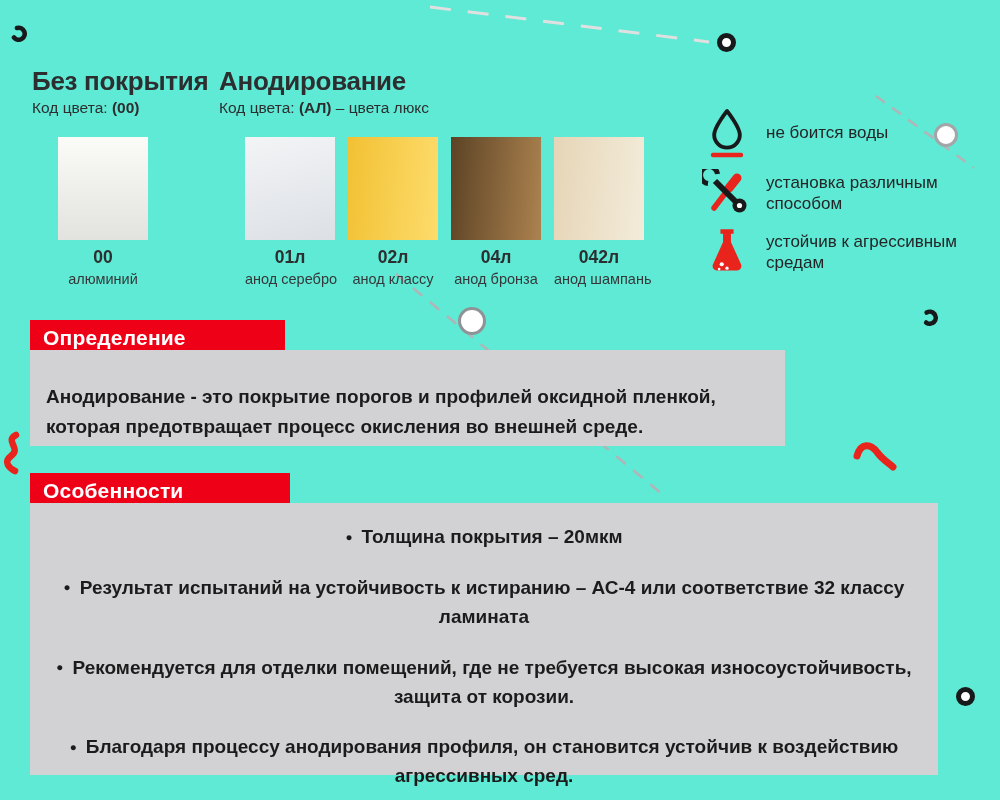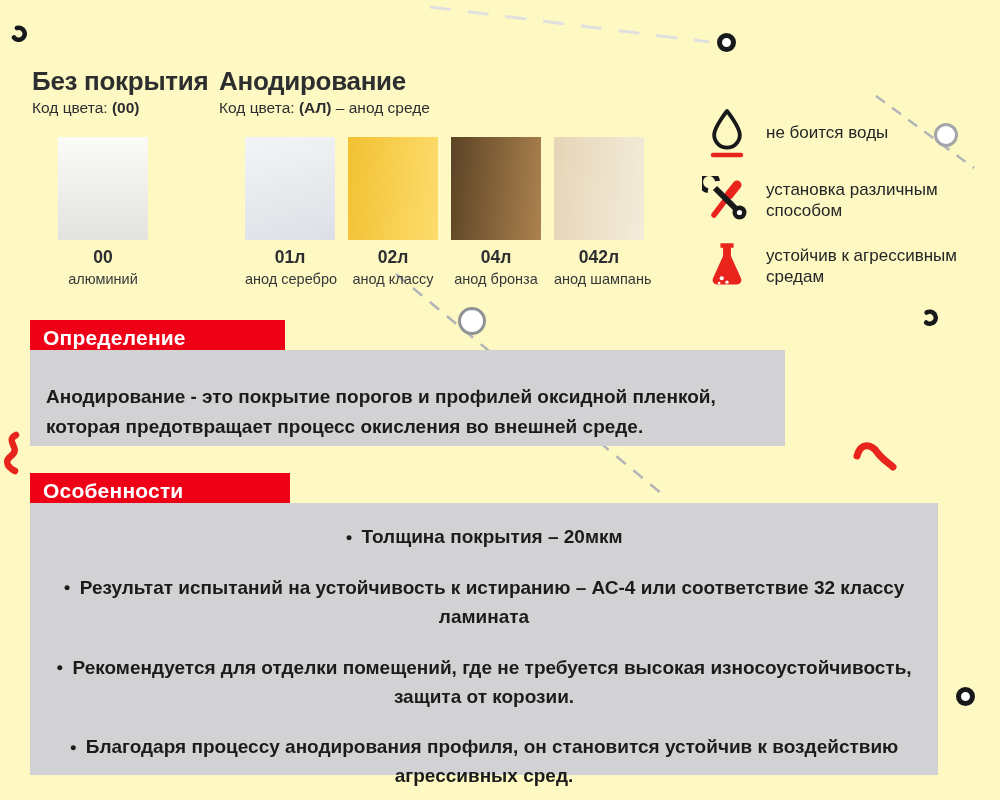--- a/index.html
+++ b/index.html
@@ -4,7 +4,7 @@
 <style>
   html,body{margin:0;padding:0;background:#fff;}
   .page{
-    position:relative;width:1000px;height:800px;background:#fef9c3;overflow:hidden;
+    position:relative;width:1000px;height:800px;background:#5eead4;overflow:hidden;
     font-family:"Liberation Sans","DejaVu Sans",sans-serif;color:#1c1c1c;
   }
   

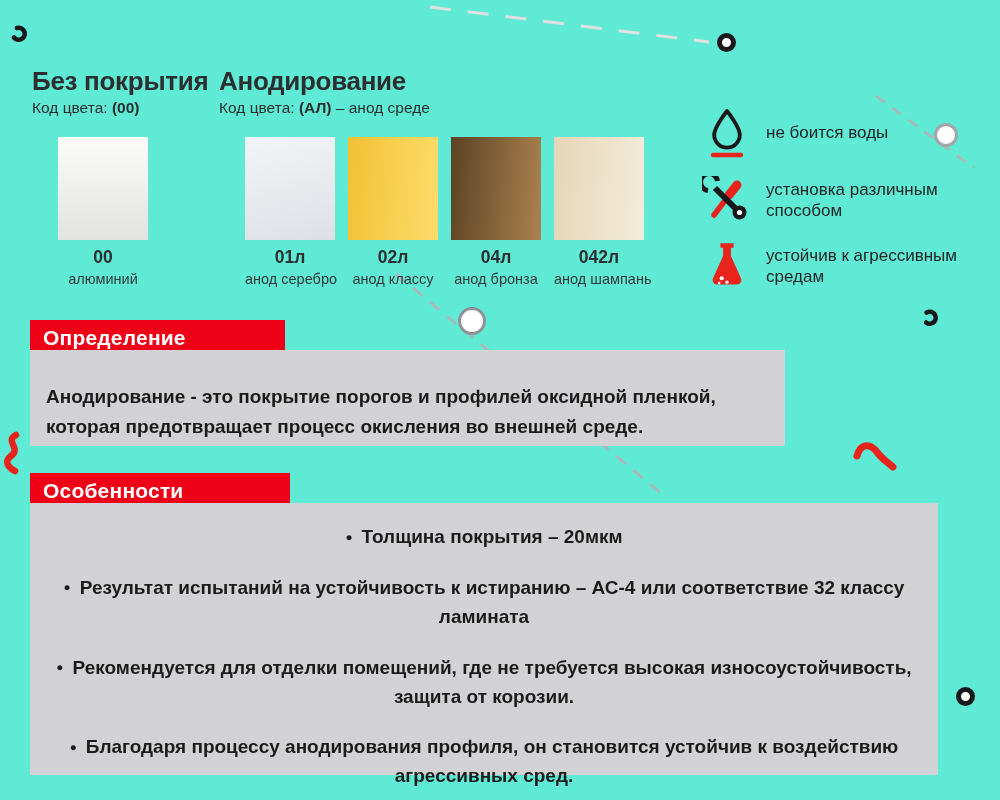--- a/index.html
+++ b/index.html
@@ -93,7 +93,7 @@
     <div class="code-line">
       <span>Код цвета:</span>
       <b>(АЛ)</b>
-      <span>– анод среде</span>
+      <span>– цвета люкс</span>
     </div>
   </div>
 

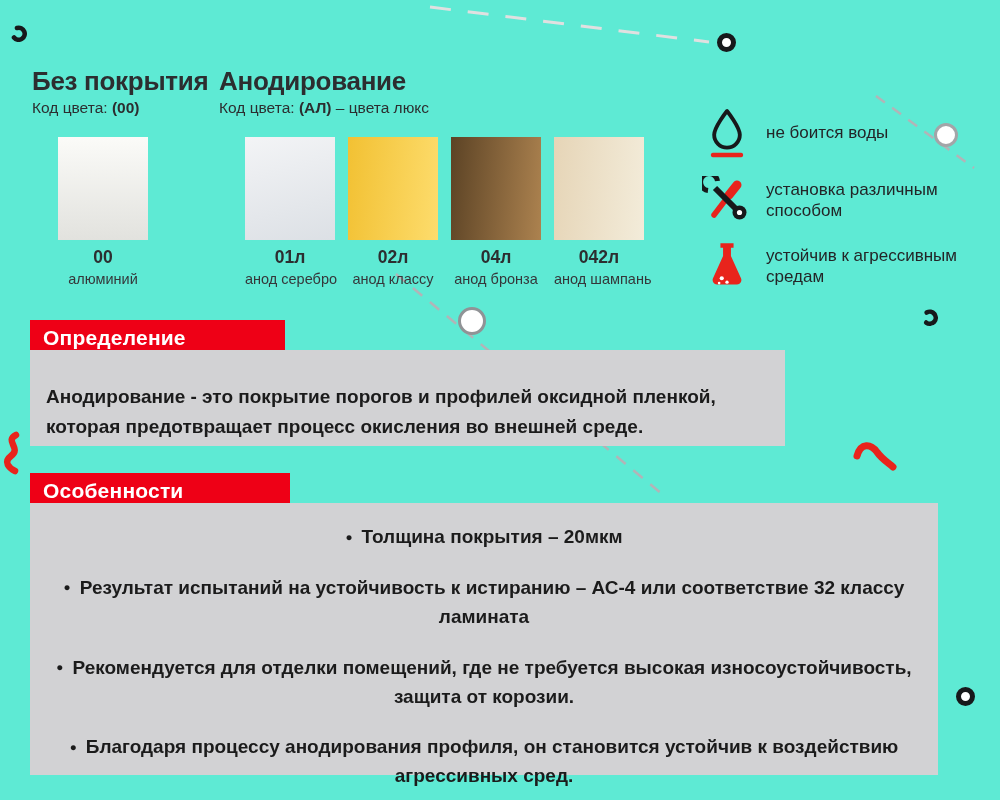--- a/index.html
+++ b/index.html
@@ -28,7 +28,7 @@
   .gap-big{margin-right:97px;}
   .gap{margin-right:13px;}
   
-  .benefits{position:absolute;left:702px;top:106px;width:268px;z-index:2;display:flex;flex-direction:column;gap:16px;}
+  .benefits{position:absolute;left:702px;top:106px;width:268px;z-index:2;display:flex;flex-direction:column;gap:9px;}
   .benefit{display:flex;align-items:center;gap:14px;}
   .benefit .icon-slot{width:50px;min-width:50px;display:flex;justify-content:center;}
   .benefit .blabel{font-size:17px;font-weight:500;color:#232527;line-height:1.25;}

